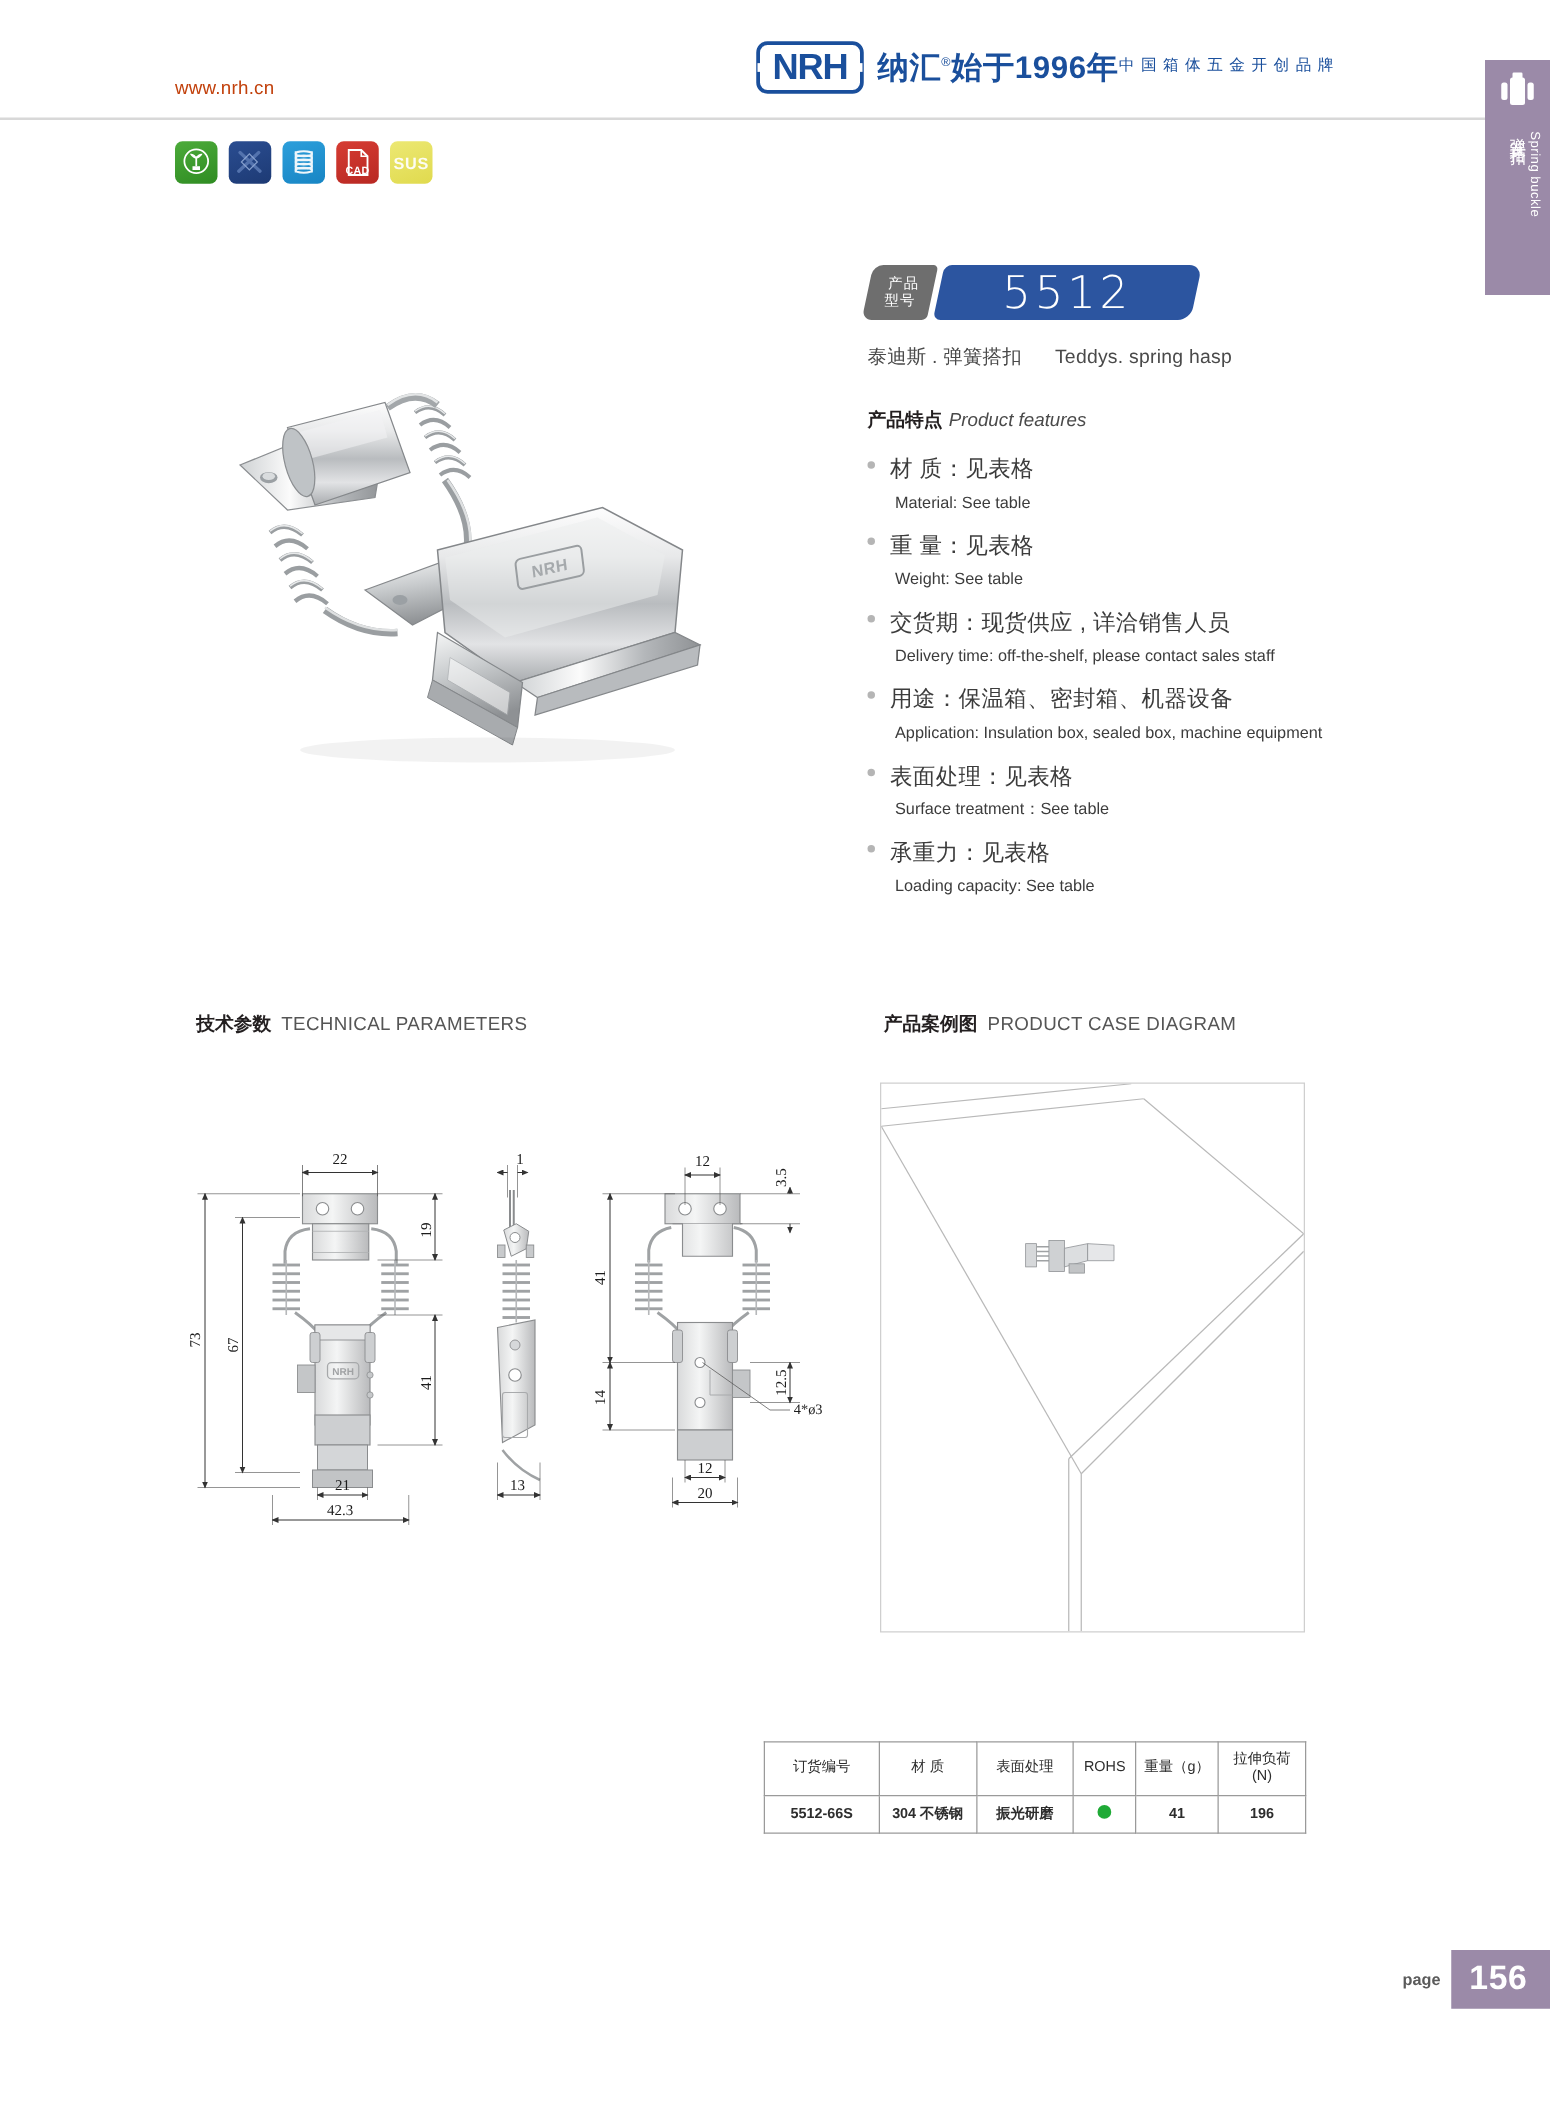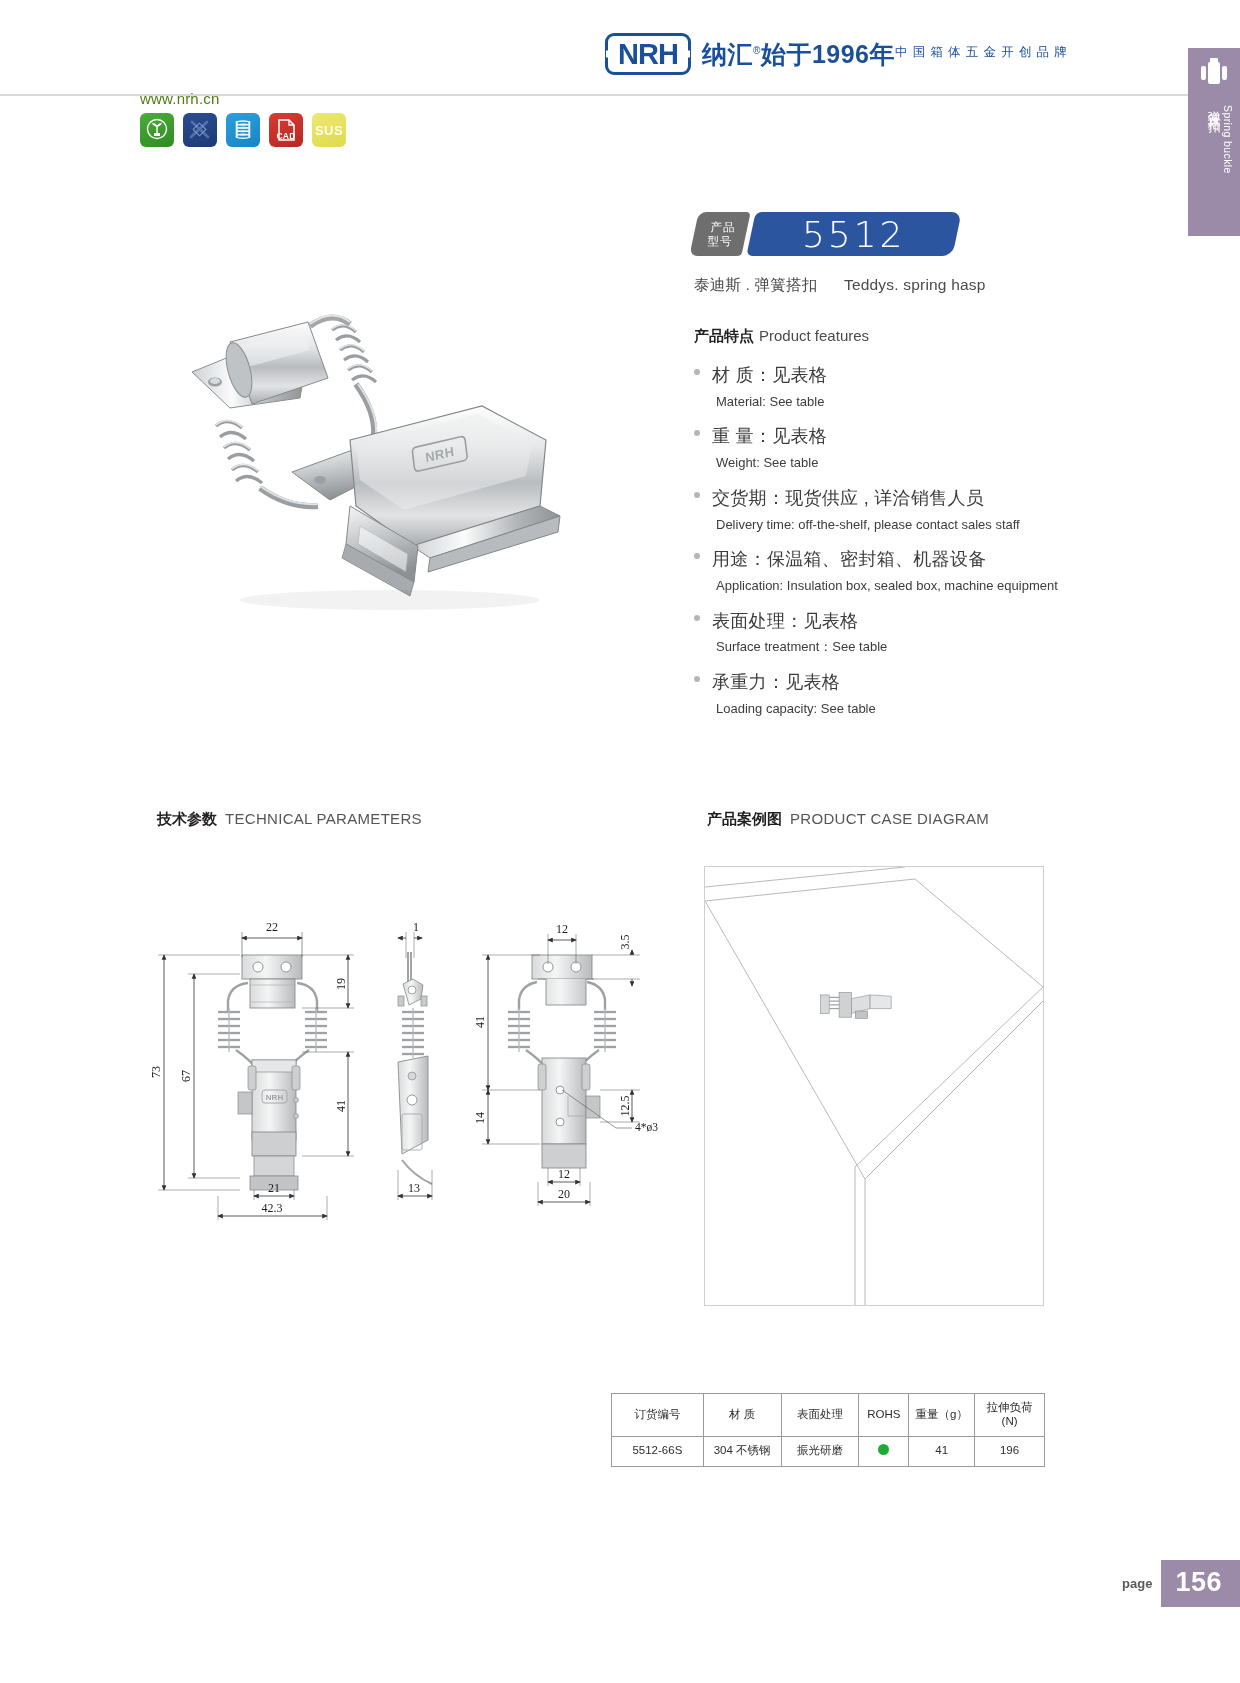--- a/index.html
+++ b/index.html
@@ -15,7 +15,7 @@
   
   .site-url {
     position: absolute; left: 140px; top: 62px;
-    font-size: 15px; color: #4d7c0f; letter-spacing: .2px; margin-top: 28px;
+    font-size: 15px; color: #c2410c; letter-spacing: .2px;
   }
   .logo-wrap {
     position: absolute; right: 168px; top: 33px;

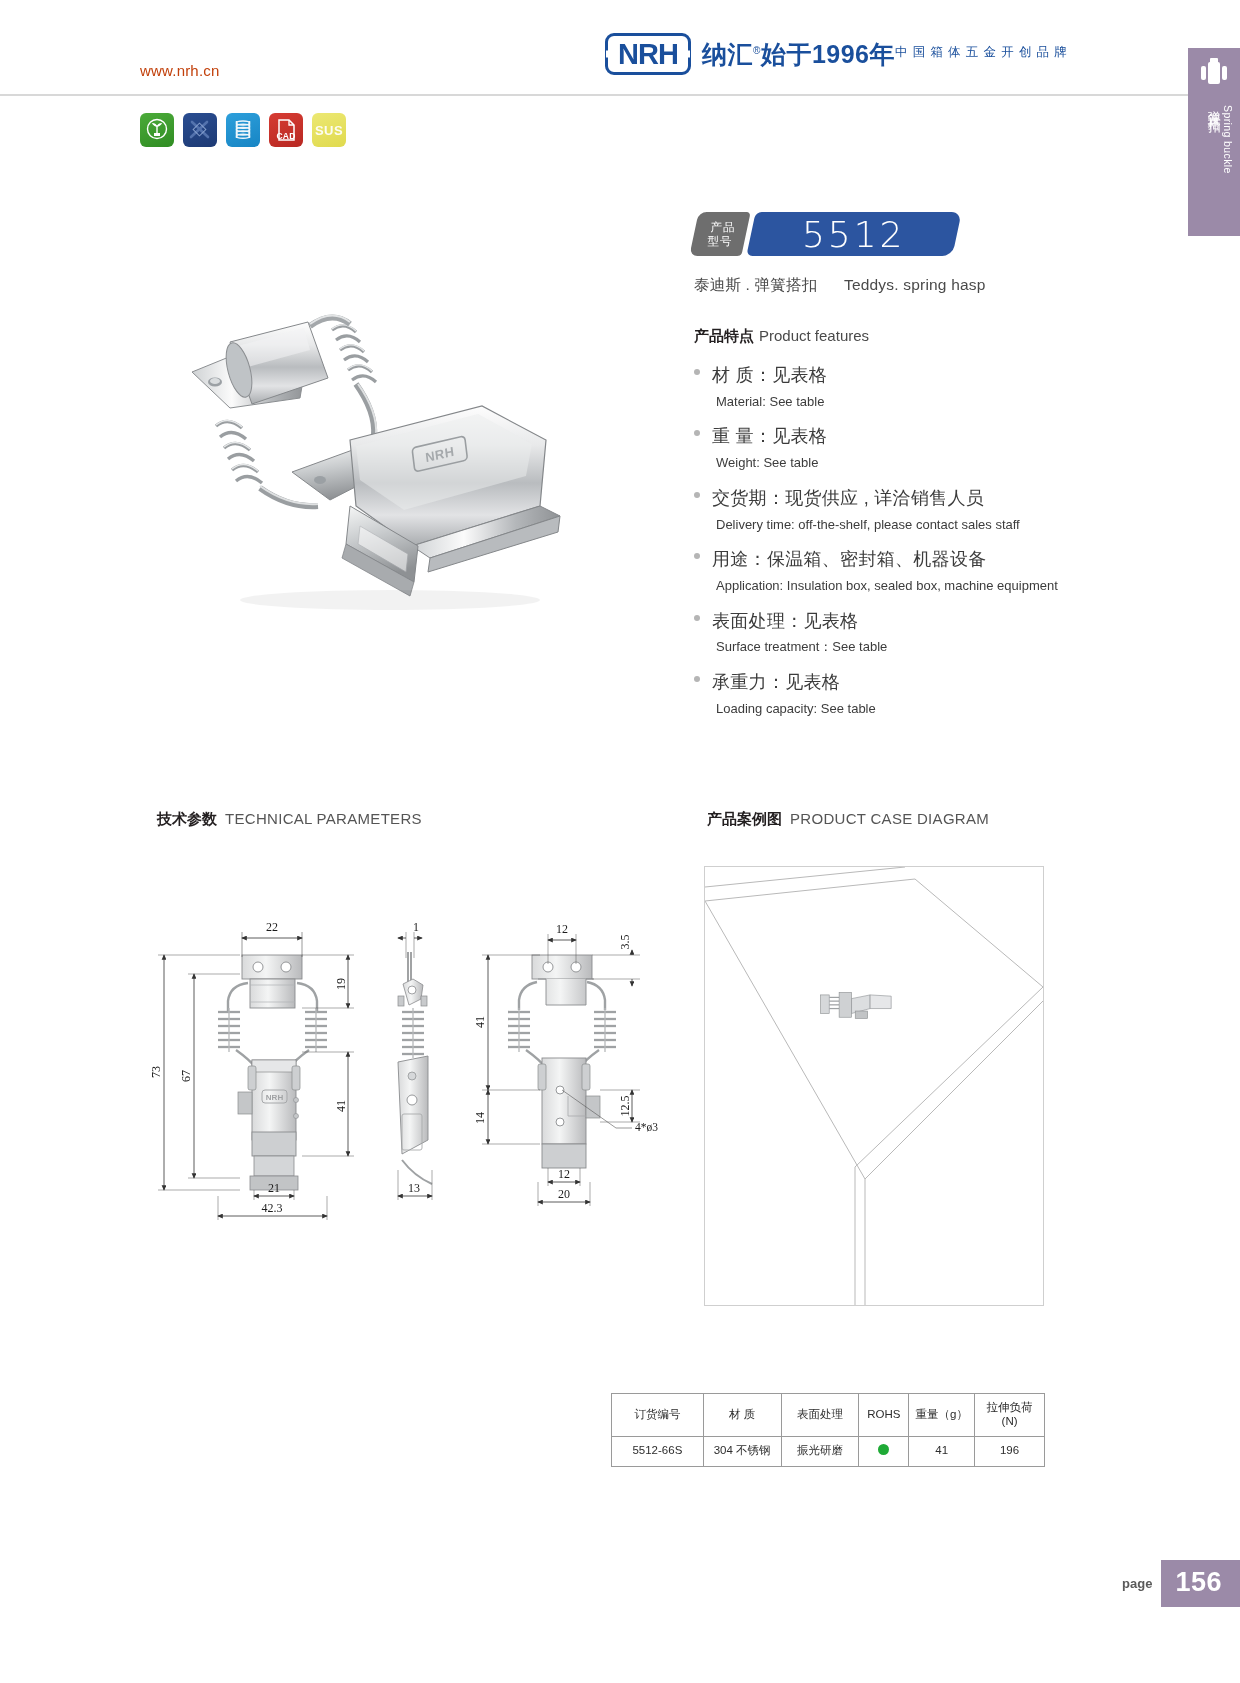--- a/index.html
+++ b/index.html
@@ -141,7 +141,7 @@
   .features { position: absolute; left: 694px; top: 327px; width: 370px; }
   .feat-title { font-size: 15px; color: #231f20; margin-bottom: 16px; }
   .feat-title b { font-weight: bold; }
-  .feat-title span { color: #4a4a4a; margin-left: 5px; }
+  .feat-title span { color: #4a4a4a; margin-left: 5px; font-style: italic; }
   .feat-item { margin-bottom: 12px; position: relative; padding-left: 18px; }
   .feat-item::before {
     content: ""; position: absolute; left: 0; top: 7px;

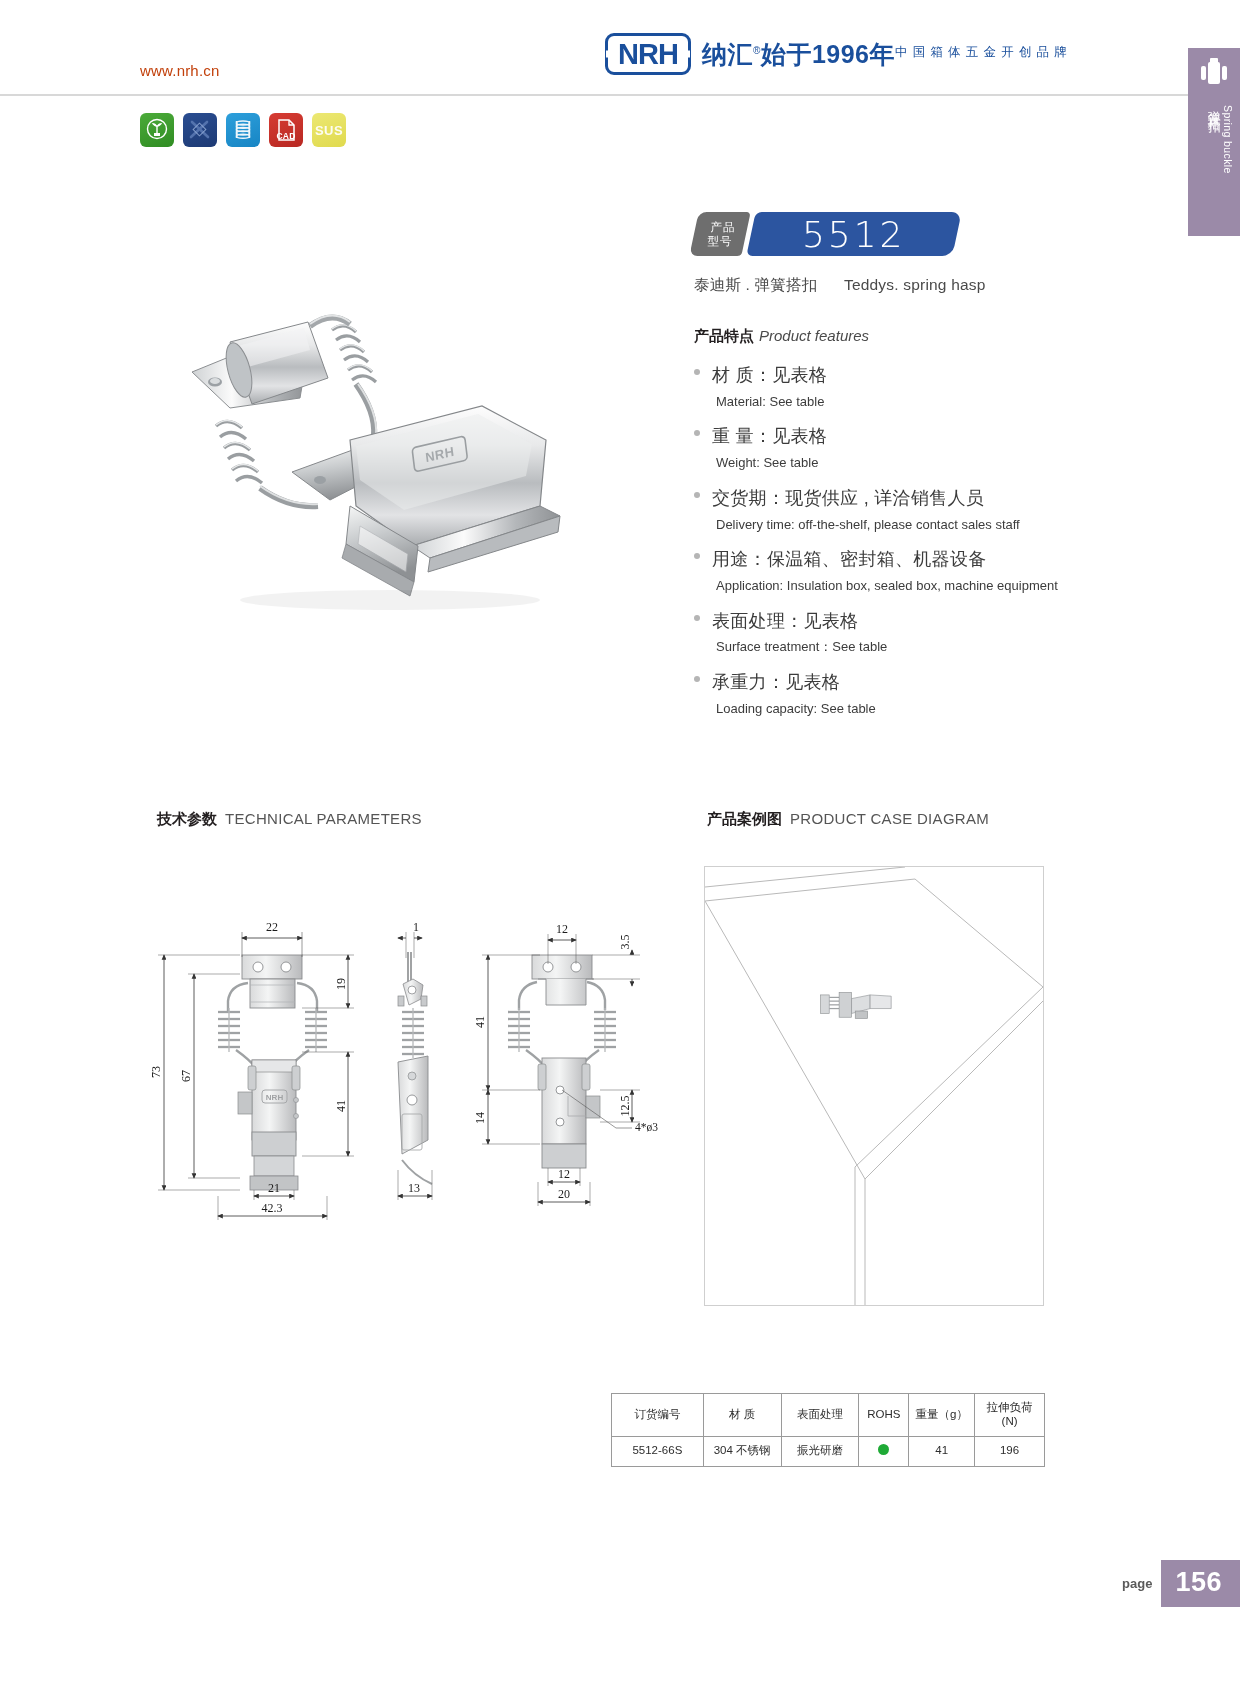--- a/index.html
+++ b/index.html
@@ -174,7 +174,7 @@
     font-weight: normal; padding: 7px 2px; line-height: 1.2;
   }
   .spec-table thead th { background: #ffffff; height: 30px; }
-  .spec-table tbody td { height: 30px; }
+  .spec-table tbody td { height: 30px; font-weight: bold; }
   .rohs-dot {
     display: inline-block; width: 11px; height: 11px; border-radius: 50%;
     background: #1faa36;

